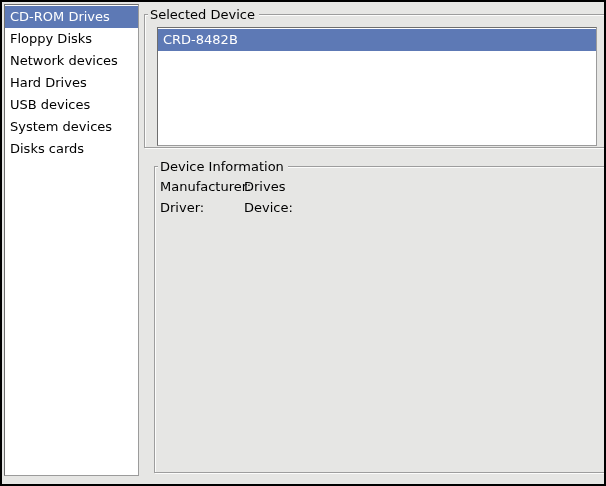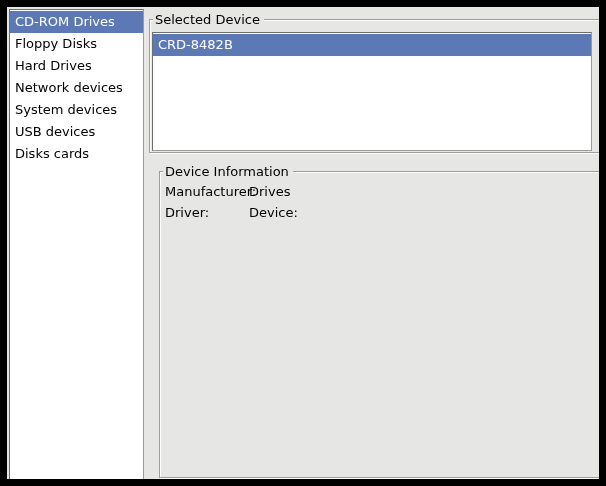--- a/index.html
+++ b/index.html
@@ -8,7 +8,7 @@
     width: 606px;
     height: 486px;
     box-sizing: border-box;
-    border: 7px solid #ec4899;
+    border: 2px solid #ec4899;
     background: var(--bg, #e6e6e4);
     font-family: "DejaVu Sans", "Liberation Sans", sans-serif;
     font-size: 13px;

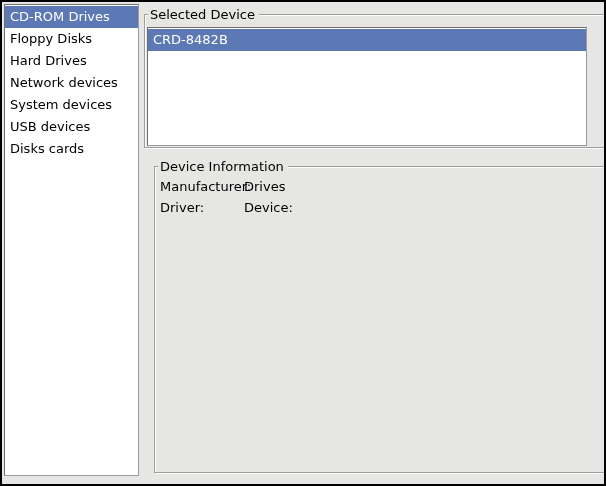--- a/index.html
+++ b/index.html
@@ -61,7 +61,7 @@
   
   .device-box {
     position: absolute;
-    left: 2px; top: 12px;
+    left: 12px; top: 12px;
     width: 440px; height: 119px;
     box-sizing: border-box;
     background: #fff;

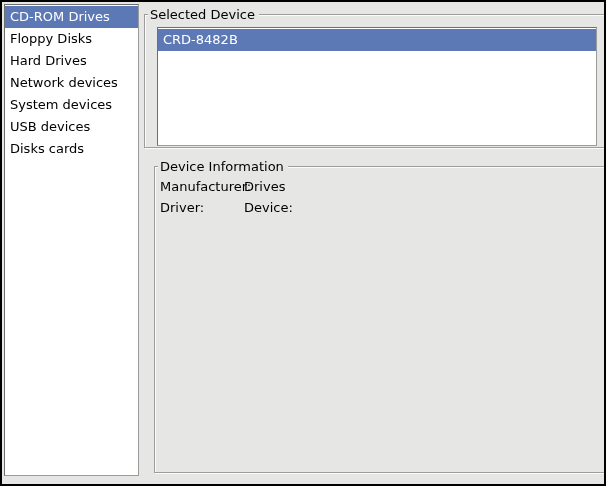--- a/index.html
+++ b/index.html
@@ -89,8 +89,8 @@
   <div class="category-list">
     <div class="list-row selected">CD-ROM Drives</div>
     <div class="list-row">Floppy Disks</div>
+    <div class="list-row">Network devices</div>
     <div class="list-row">Hard Drives</div>
-    <div class="list-row">Network devices</div>
     <div class="list-row">System devices</div>
     <div class="list-row">USB devices</div>
     <div class="list-row">Disks cards</div>

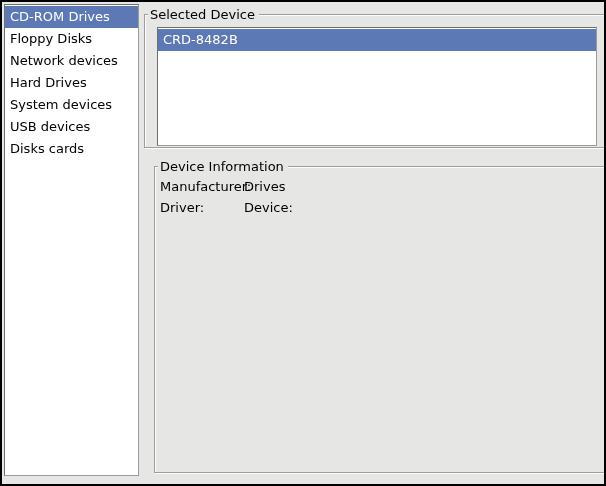--- a/index.html
+++ b/index.html
@@ -91,8 +91,8 @@
     <div class="list-row">Floppy Disks</div>
     <div class="list-row">Network devices</div>
     <div class="list-row">Hard Drives</div>
+    <div class="list-row">USB devices</div>
     <div class="list-row">System devices</div>
-    <div class="list-row">USB devices</div>
     <div class="list-row">Disks cards</div>
   </div>
 

